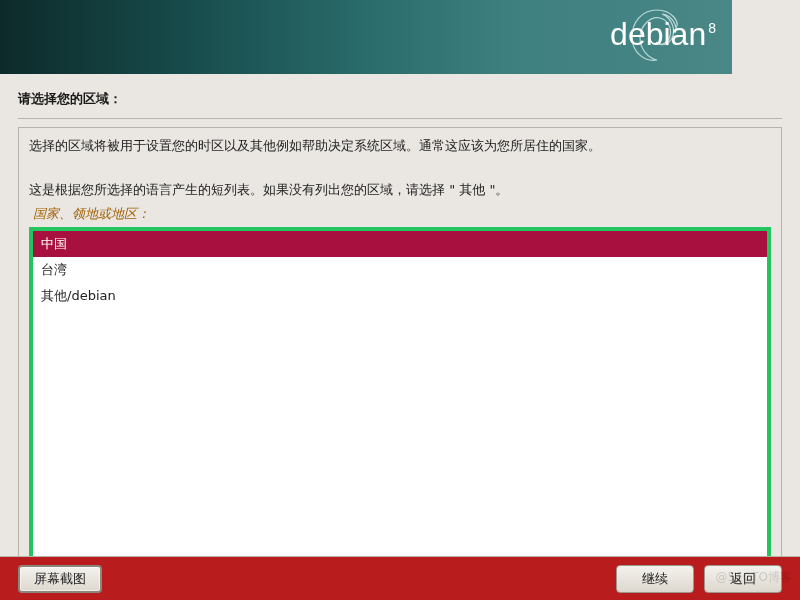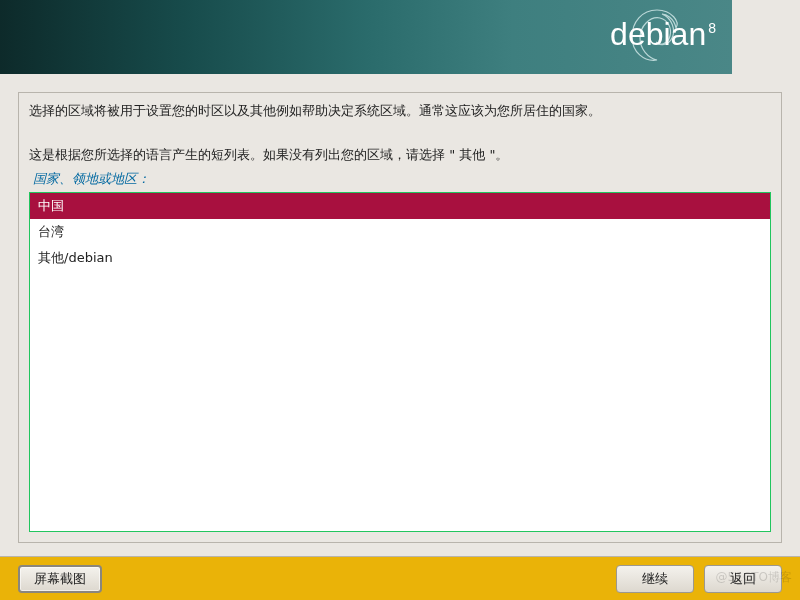--- a/index.html
+++ b/index.html
@@ -104,6 +104,7 @@
 </div>
 
 <div class="content">
+  <div class="title">请选择您的区域：</div>
   <div class="descbox">
     <div class="desc1">选择的区域将被用于设置您的时区以及其他例如帮助决定系统区域。通常这应该为您所居住的国家。</div>
     <div class="desc2">这是根据您所选择的语言产生的短列表。如果没有列出您的区域，请选择 " 其他 "。</div>

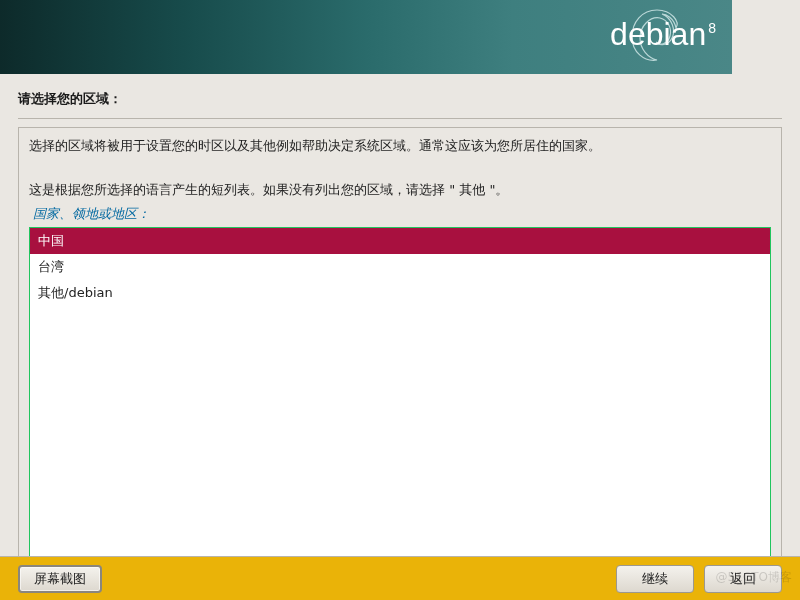--- a/index.html
+++ b/index.html
@@ -42,7 +42,7 @@
     }
     .desc1 { color: #222; margin-bottom: 24px; line-height: 1.5; }
     .desc2 { color: #222; margin-bottom: 6px; line-height: 1.5; }
-    .prompt { font-style: italic; color: #0369a1; margin: 2px 0 4px 4px; font-family: Liberation Mono, monospace; }
+    .prompt { font-style: italic; color: #a16207; margin: 2px 0 4px 4px; font-family: Liberation Mono, monospace; }
     .listbox {
       border: 1px solid #22c55e;
       background: #fff;

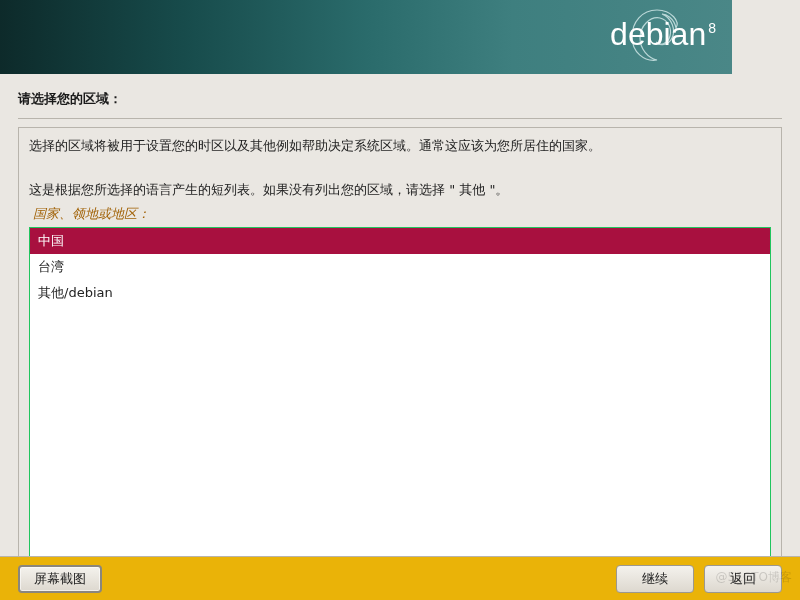--- a/index.html
+++ b/index.html
@@ -44,7 +44,7 @@
     .desc2 { color: #222; margin-bottom: 6px; line-height: 1.5; }
     .prompt { font-style: italic; color: #a16207; margin: 2px 0 4px 4px; font-family: Liberation Mono, monospace; }
     .listbox {
-      border: 1px solid #22c55e;
+      border: 4px solid #22c55e;
       background: #fff;
       height: 340px;
       overflow: auto;

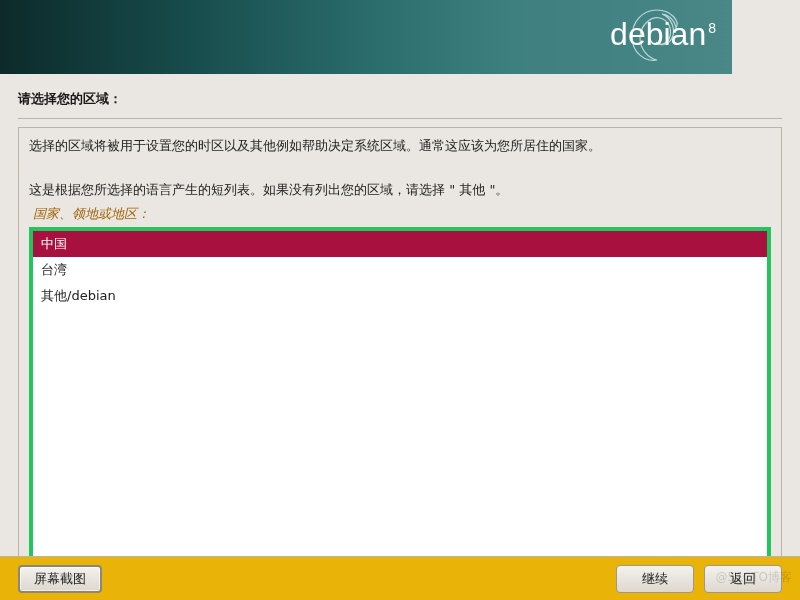--- a/index.html
+++ b/index.html
@@ -63,7 +63,7 @@
       position: absolute;
       left: 0; bottom: 0; width: 800px; height: 44px;
       border-top: 1px solid #b8b4ac;
-      background: #eab308;
+      background: #b91c1c;
       display: flex; align-items: center;
       padding: 0 18px;
     }

